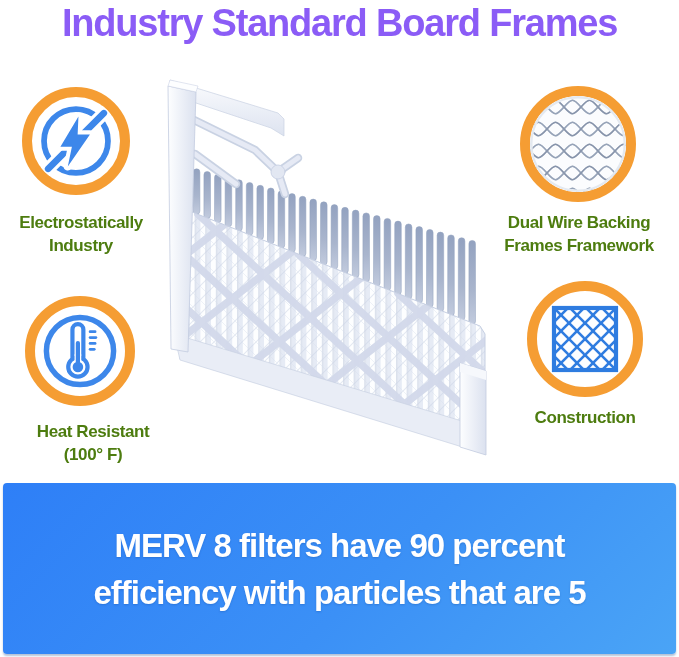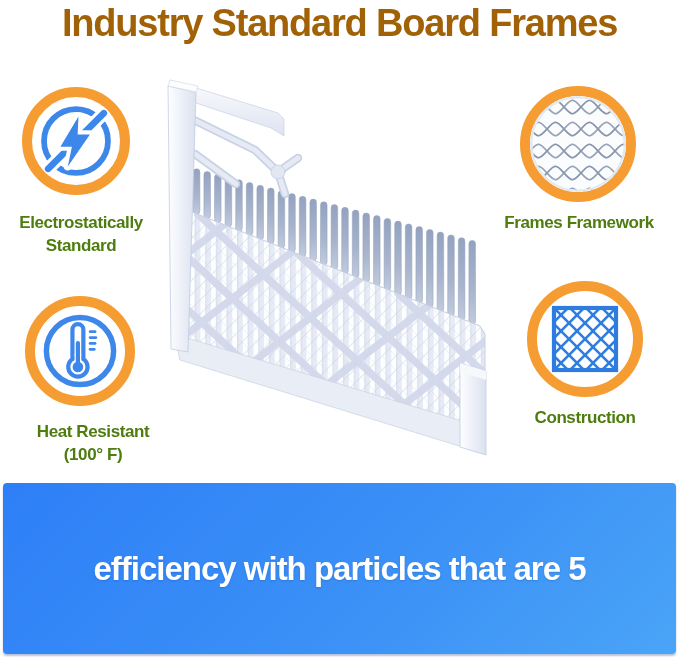--- a/index.html
+++ b/index.html
@@ -10,7 +10,7 @@
   
   .title {
     position:absolute; top:0; left:0; right:0; text-align:center;
-    font-size:38px; font-weight:bold; color:#a16207; letter-spacing:-1.2px;
+    font-size:38px; font-weight:bold; color:#8b5cf6; letter-spacing:-1.2px;
     line-height:46px; white-space:nowrap;
   }
   

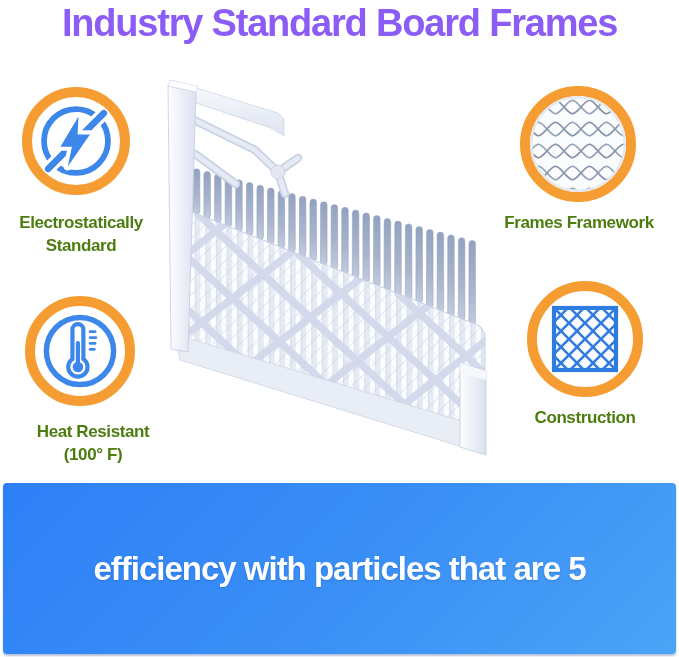--- a/index.html
+++ b/index.html
@@ -202,6 +202,7 @@
     </svg>
   </div>
   <div class="feat-label label-tr">
+    <div>Dual Wire Backing</div>
     <div>Frames Framework</div>
   </div>
 

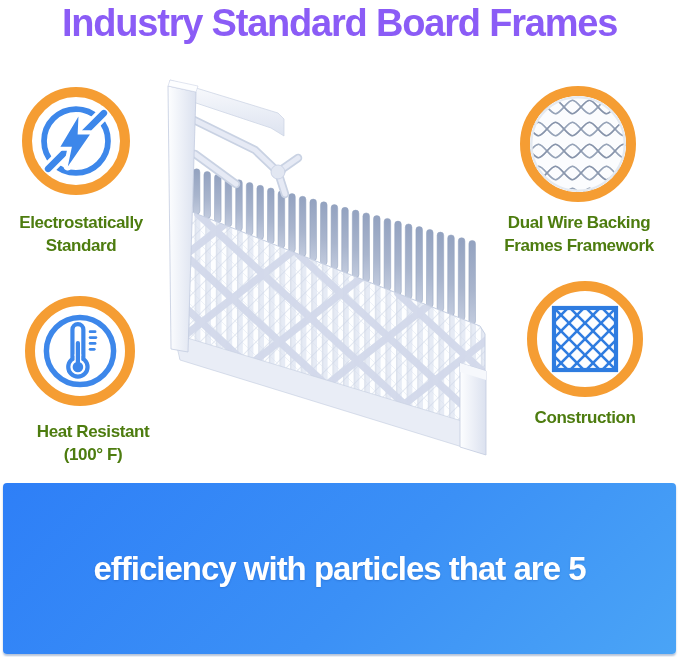--- a/index.html
+++ b/index.html
@@ -179,7 +179,7 @@
   </div>
   <div class="feat-label label-tl">
     <div>Electrostatically</div>
-    <div>Standard</div>
+    <div>Industry</div>
   </div>
 
   <div class="ring ring-tr">

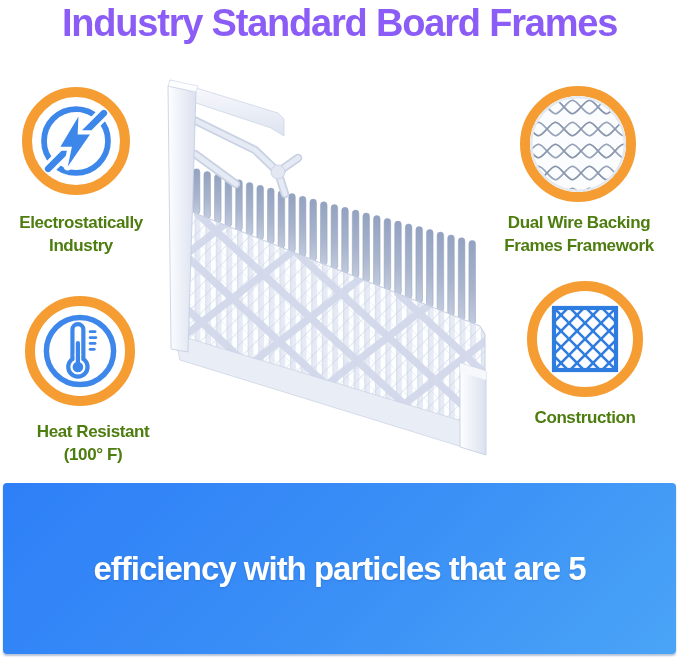--- a/index.html
+++ b/index.html
@@ -247,6 +247,7 @@
   </div>
 
   <div class="banner">
+    <div class="banner-line">MERV 8 filters have 90 percent</div>
     <div class="banner-line">efficiency with particles that are 5</div>
   </div>
 

